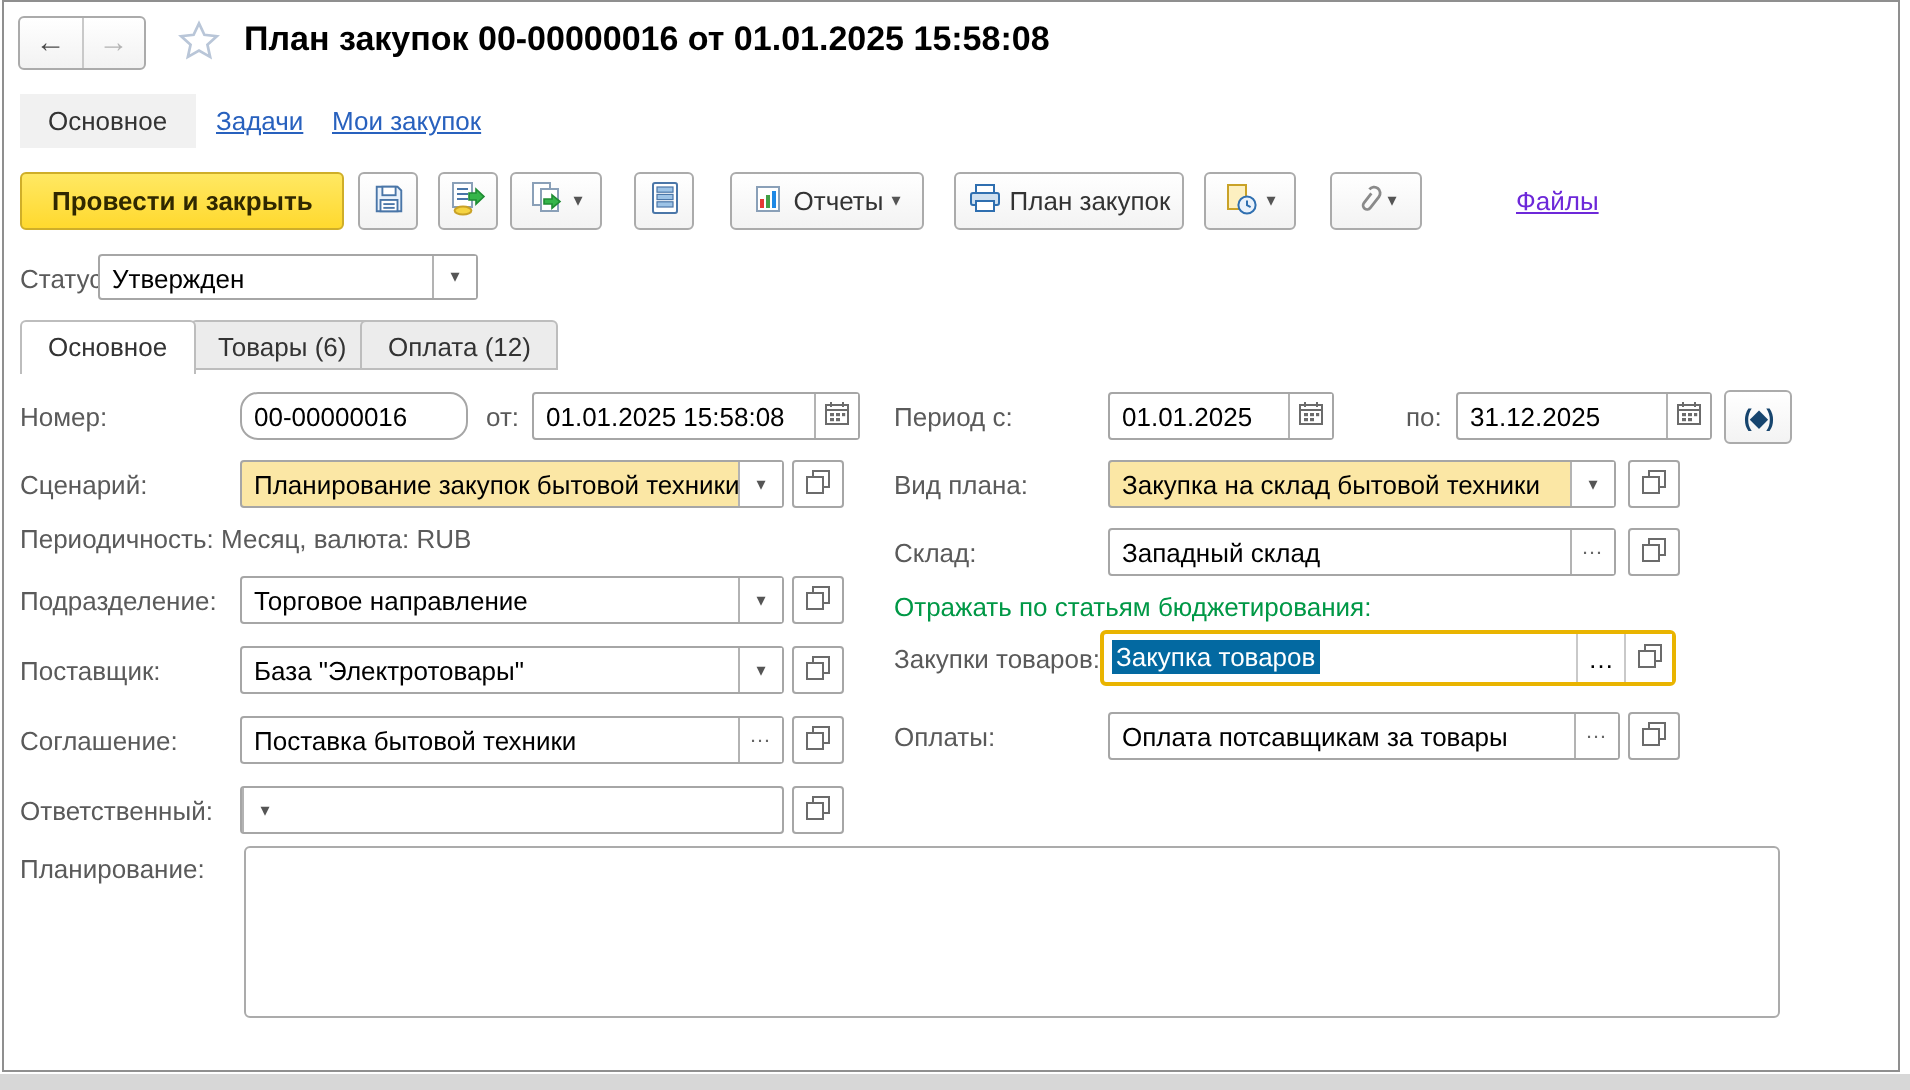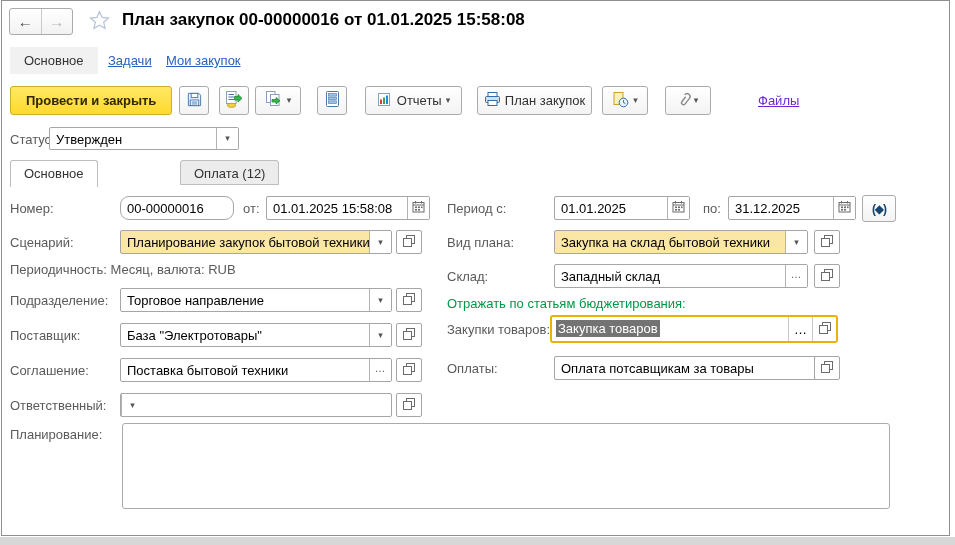--- a/index.html
+++ b/index.html
@@ -162,6 +162,7 @@
     </div>
 
     <div class="dtab active" style="left:8px;">Основное</div>
+    <div class="dtab" style="left:93px;">Товары (6)</div>
     <div class="dtab" style="left:178px;">Оплата (12)</div>
 
     <div class="lbl" style="left:8px;top:200px;">Номер:</div>

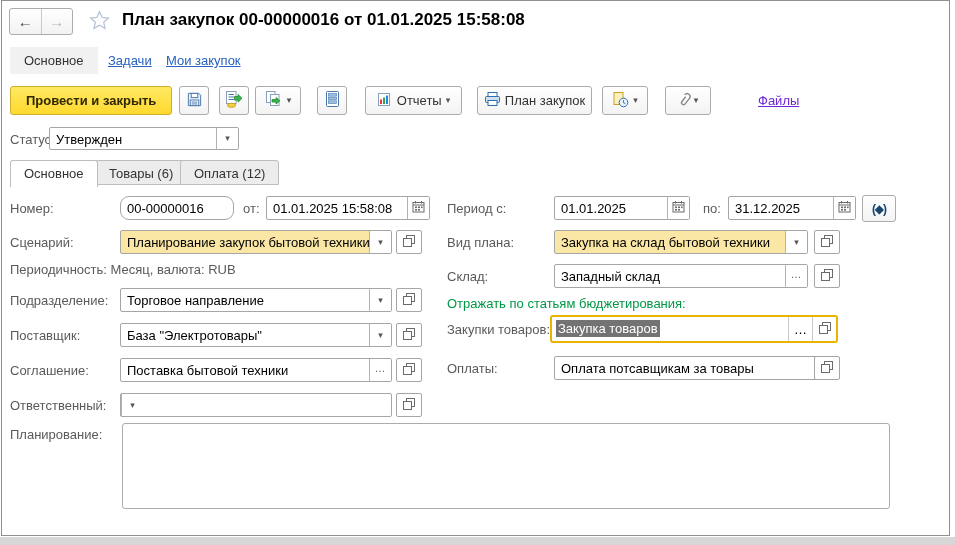--- a/index.html
+++ b/index.html
@@ -262,7 +262,7 @@
     <textarea class="comment-area" style=""></textarea>
 
     <div class="lbl" style="left:445px;top:200px;">Период с:</div>
-    <div class="combo" style="left:552px;top:195px;width:136px;">
+    <div class="combo" style="left:552px;top:195px;width:113px;">
       <div class="val">01.01.2025</div>
       <div class="cbtn">
           <span><svg width="13" height="13" viewBox="0 0 13 13">

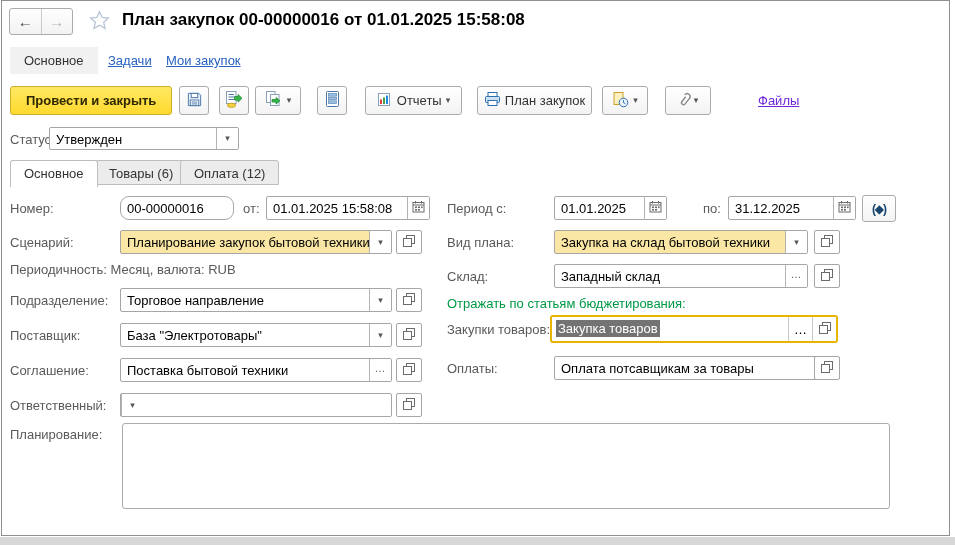--- a/index.html
+++ b/index.html
@@ -43,7 +43,7 @@
   .green-cap{position:absolute;color:#009846;white-space:nowrap;}
   .focusgrp{position:absolute;display:flex;height:28px;border:2px solid #e9b400;border-radius:3px;background:#fff;}
   .focusgrp .fval{flex:1;padding:4px 4px 0;white-space:nowrap;overflow:hidden;}
-  .focusgrp .sel{background:#737373;color:#fff;padding:1px 2px;}
+  .focusgrp .sel{background:#0369a1;color:#fff;padding:1px 2px;}
   .focusgrp .gbtn{width:24px;border-left:1px solid #c9c9c9;display:flex;align-items:center;justify-content:center;background:#fff;}
 
   .comment-area{position:absolute;left:120px;top:422px;width:768px;height:86px;border:1px solid #ababab;border-radius:3px;resize:none;outline:none;font-family:"Liberation Sans","DejaVu Sans",sans-serif;font-size:13px;}

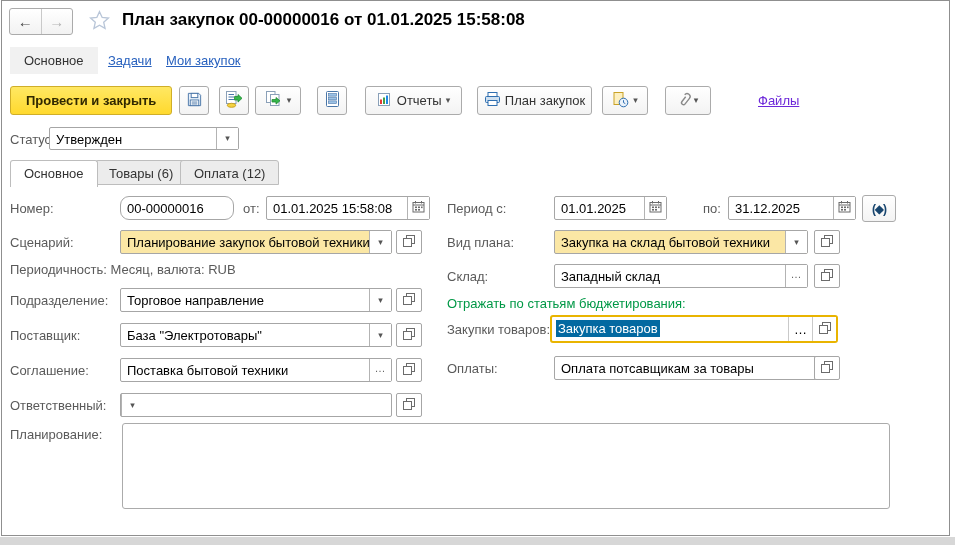--- a/index.html
+++ b/index.html
@@ -344,7 +344,7 @@
     </div>
 
     <div class="lbl" style="left:445px;top:360px;">Оплаты:</div>
-    <div class="combo" style="left:552px;top:355px;width:284px;">
+    <div class="combo" style="left:552px;top:355px;width:256px;">
       <div class="val">Оплата потсавщикам за товары</div>
       <div class="cbtn">
           <span class="dots">…</span>

